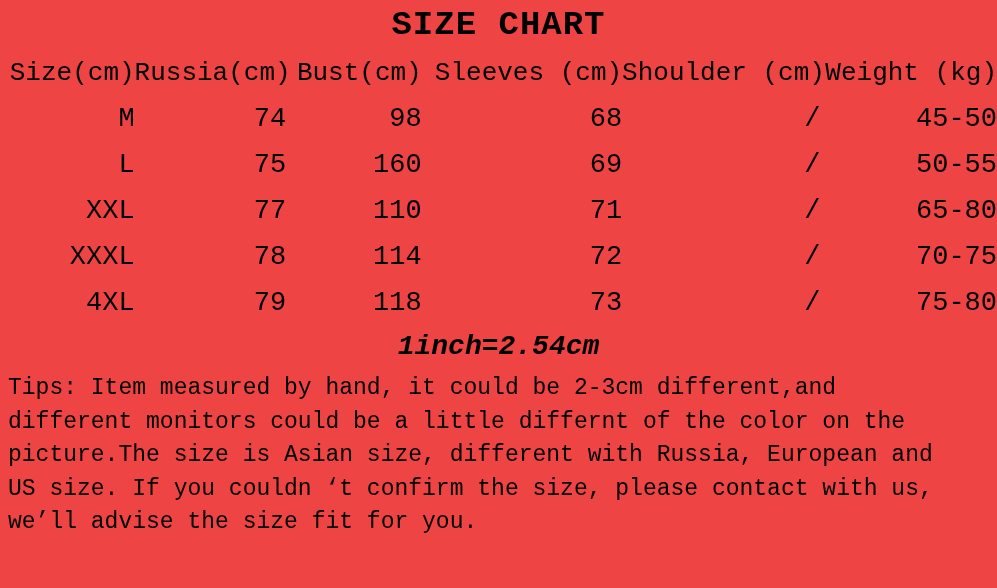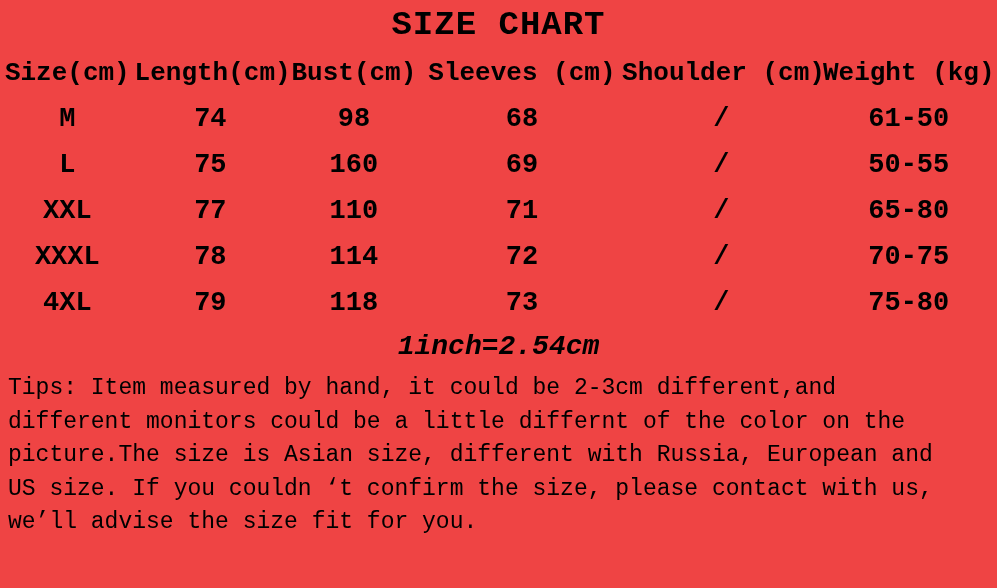--- a/index.html
+++ b/index.html
@@ -30,10 +30,10 @@
   }
   table.size-table th,
   table.size-table td {
-    text-align: center;
+    text-align: right;
     vertical-align: middle;
     padding: 0;
-    font-weight: bold;
+    font-weight: normal;
     white-space: nowrap;
     overflow: visible;
   }

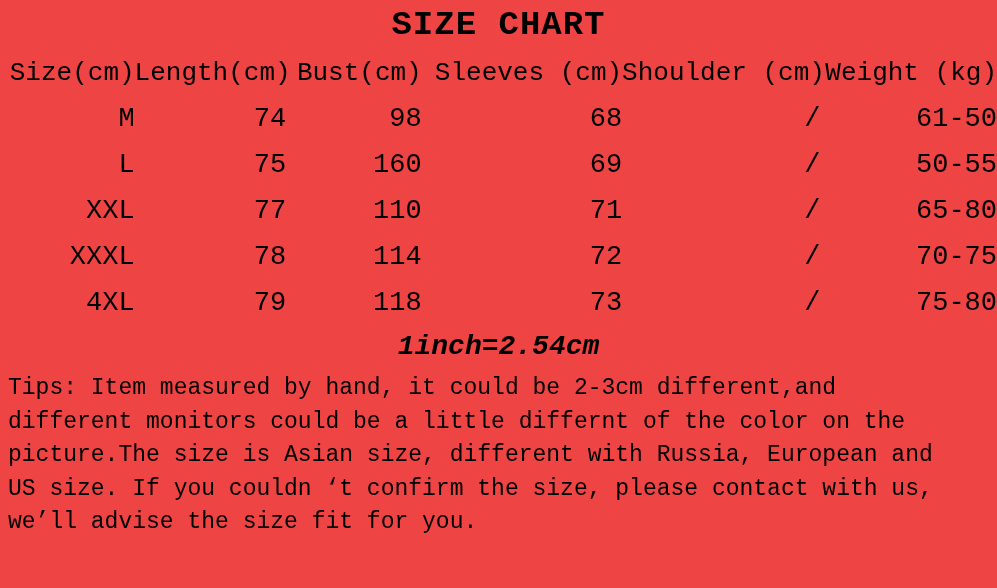--- a/index.html
+++ b/index.html
@@ -86,7 +86,7 @@
     <thead>
       <tr>
         <th>Size(cm)</th>
-        <th>Length(cm)</th>
+        <th>Russia(cm)</th>
         <th>Bust(cm)</th>
         <th>Sleeves (cm)</th>
         <th>Shoulder (cm)</th>

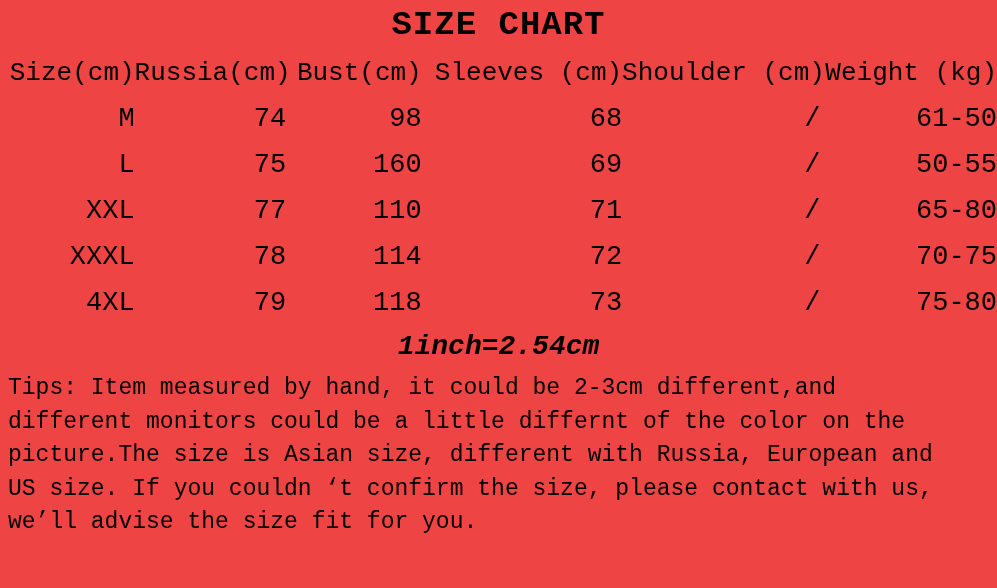--- a/index.html
+++ b/index.html
@@ -100,7 +100,7 @@
         <td>98</td>
         <td>68</td>
         <td>/</td>
-        <td>61-50</td>
+        <td>45-50</td>
       </tr>
       <tr>
         <td>L</td>

